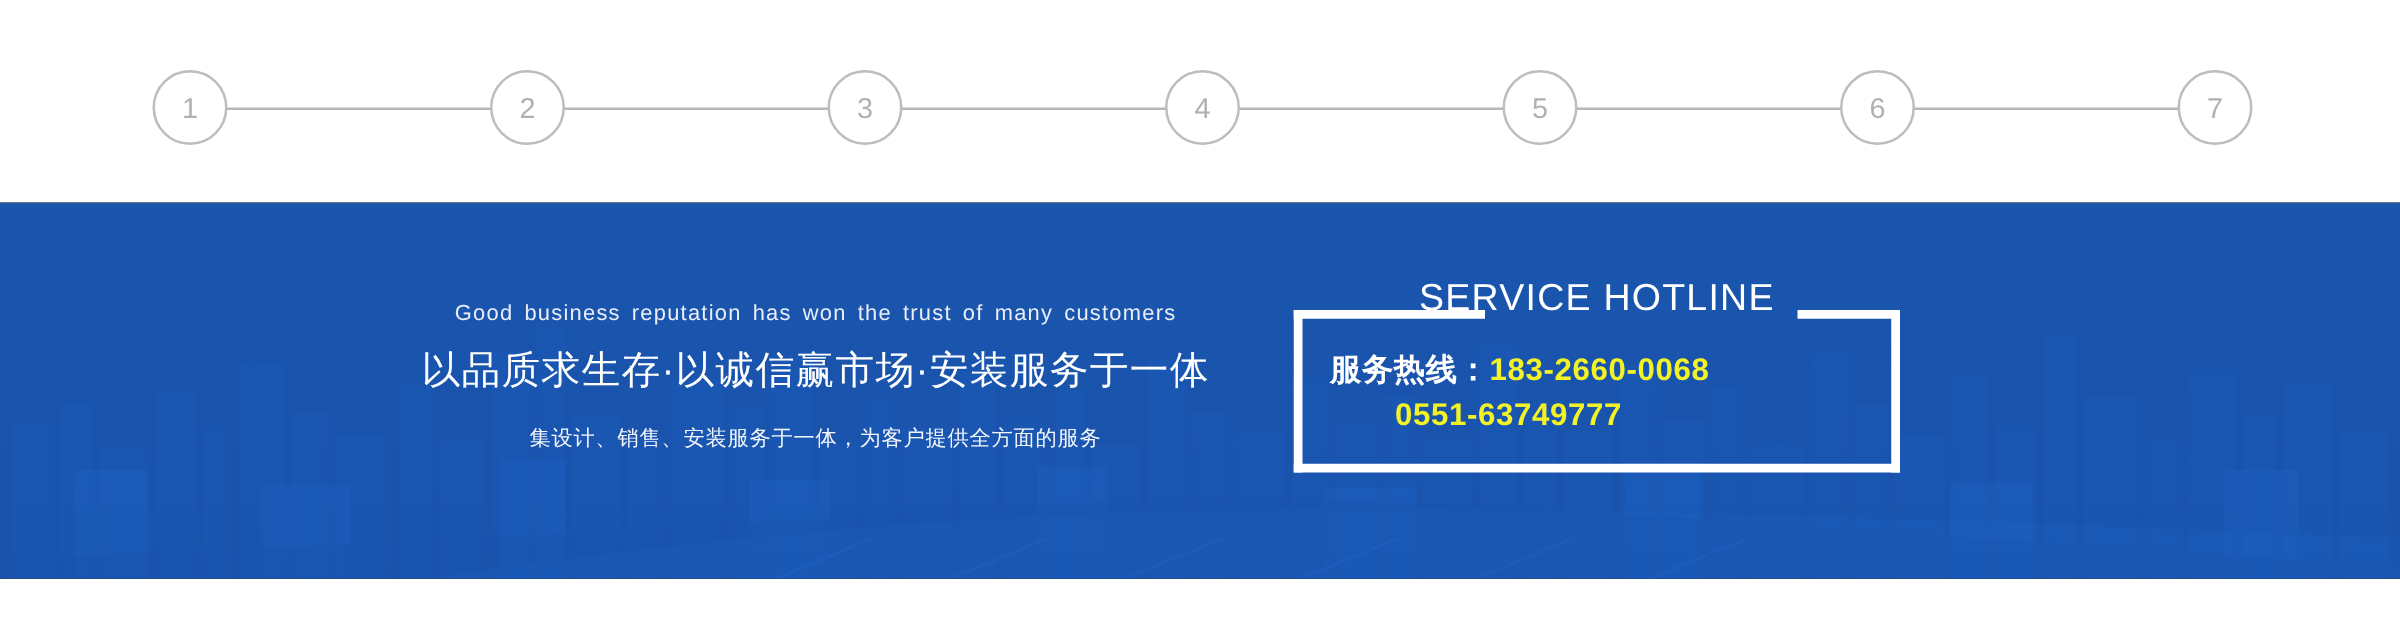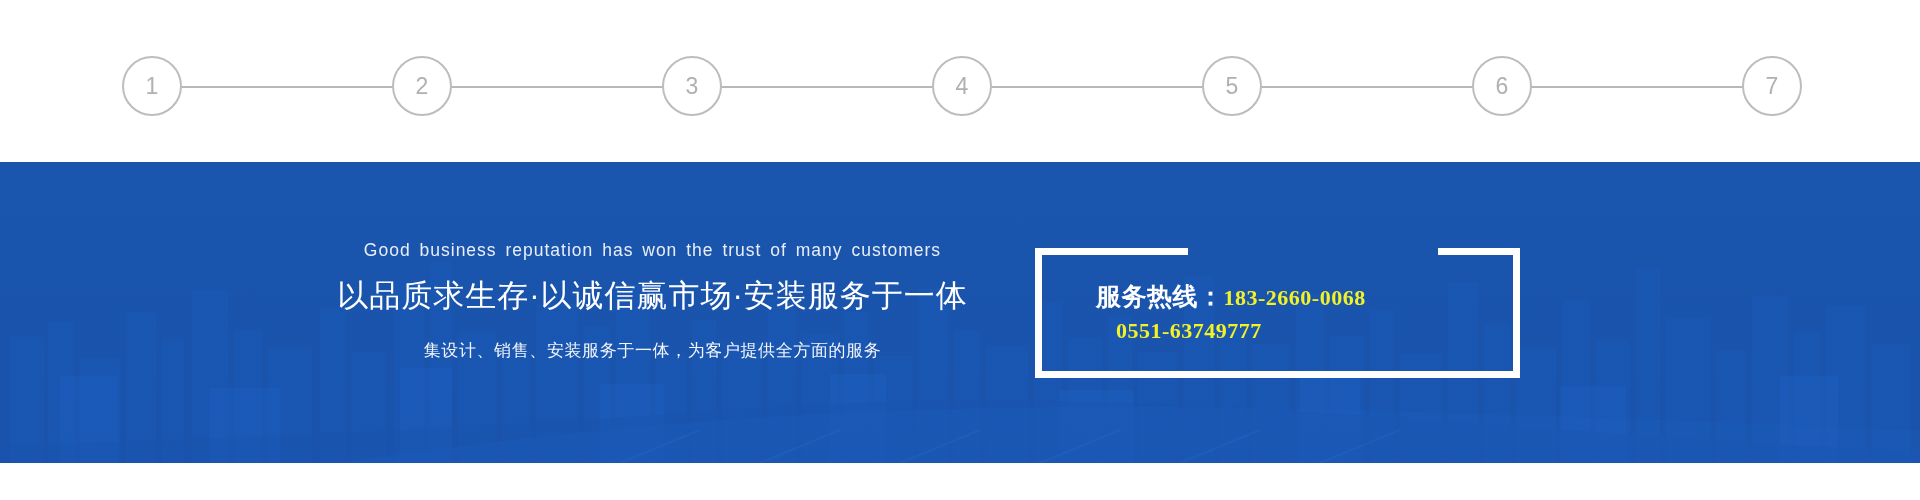--- a/index.html
+++ b/index.html
@@ -218,6 +218,7 @@
       <div class="frame-edge edge-top-l"></div>
       <div class="frame-edge edge-top-r"></div>
 
+      <div id="hotline-title">SERVICE  HOTLINE</div>
 
       <div id="hotline-rows">
         <div class="hl-row">

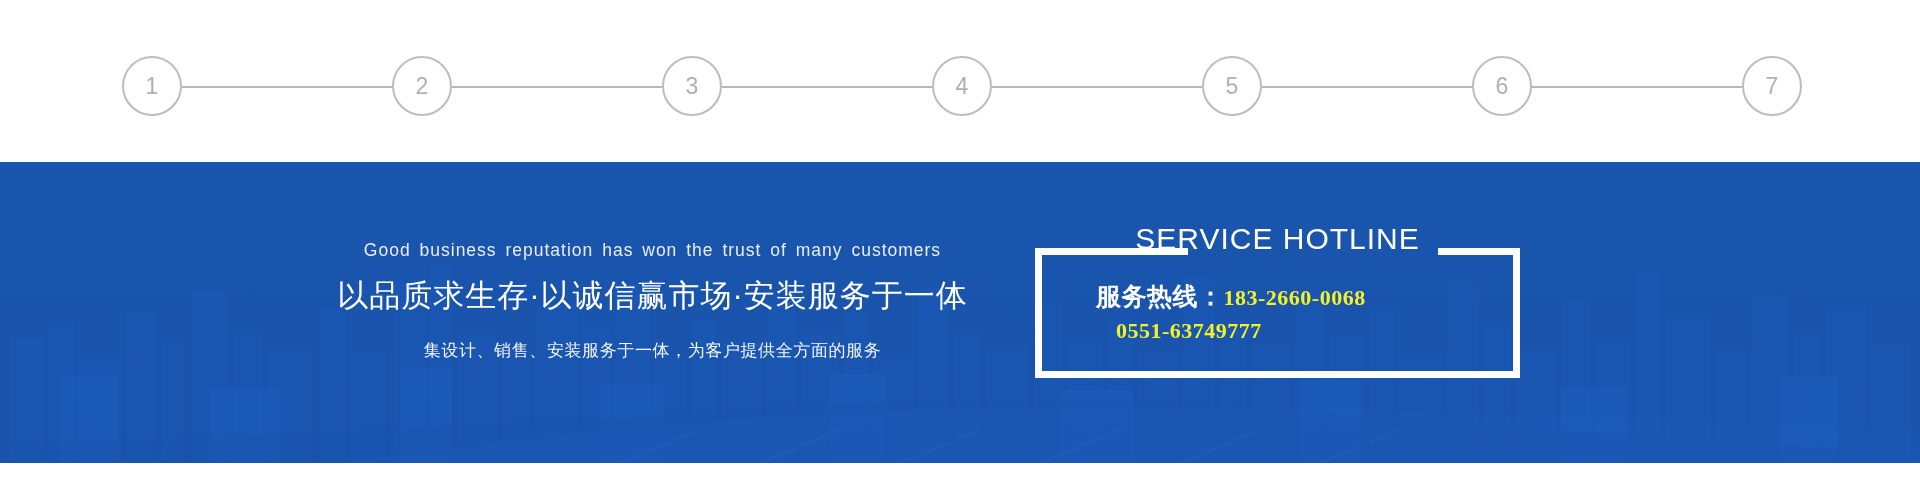--- a/index.html
+++ b/index.html
@@ -80,7 +80,7 @@
   #hotline-rows { position:absolute; left:0; top:34px; width:485px; }
   .hl-row {
     display:flex; align-items:baseline; justify-content:flex-start;
-    padding-left:61px; line-height:1.15;
+    padding-left:29px; line-height:1.15;
   }
   .hl-label {
     font-size:25px; font-weight:bold; color:#ffffff;

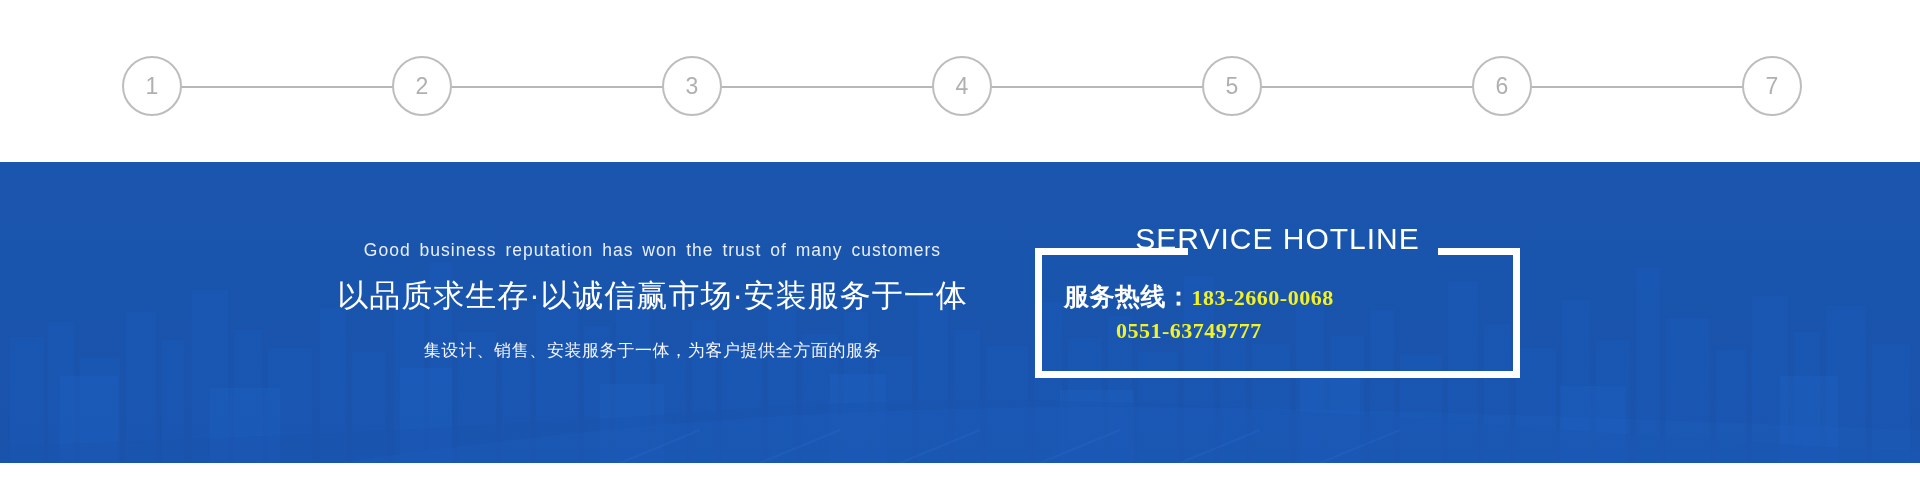--- a/index.html
+++ b/index.html
@@ -87,8 +87,8 @@
     letter-spacing:0.5px; white-space:nowrap;
   }
   .hl-number {
-    font-size:22px; font-weight:bold; color:#f2f227;
-    letter-spacing:0.5px; white-space:nowrap;font-family:Liberation Serif, serif;
+    font-size:25px; font-weight:bold; color:#f2f227;
+    letter-spacing:0.5px; white-space:nowrap;
   }
   .hl-row-2 { padding-left:81px; margin-top:7px; }
 </style>

